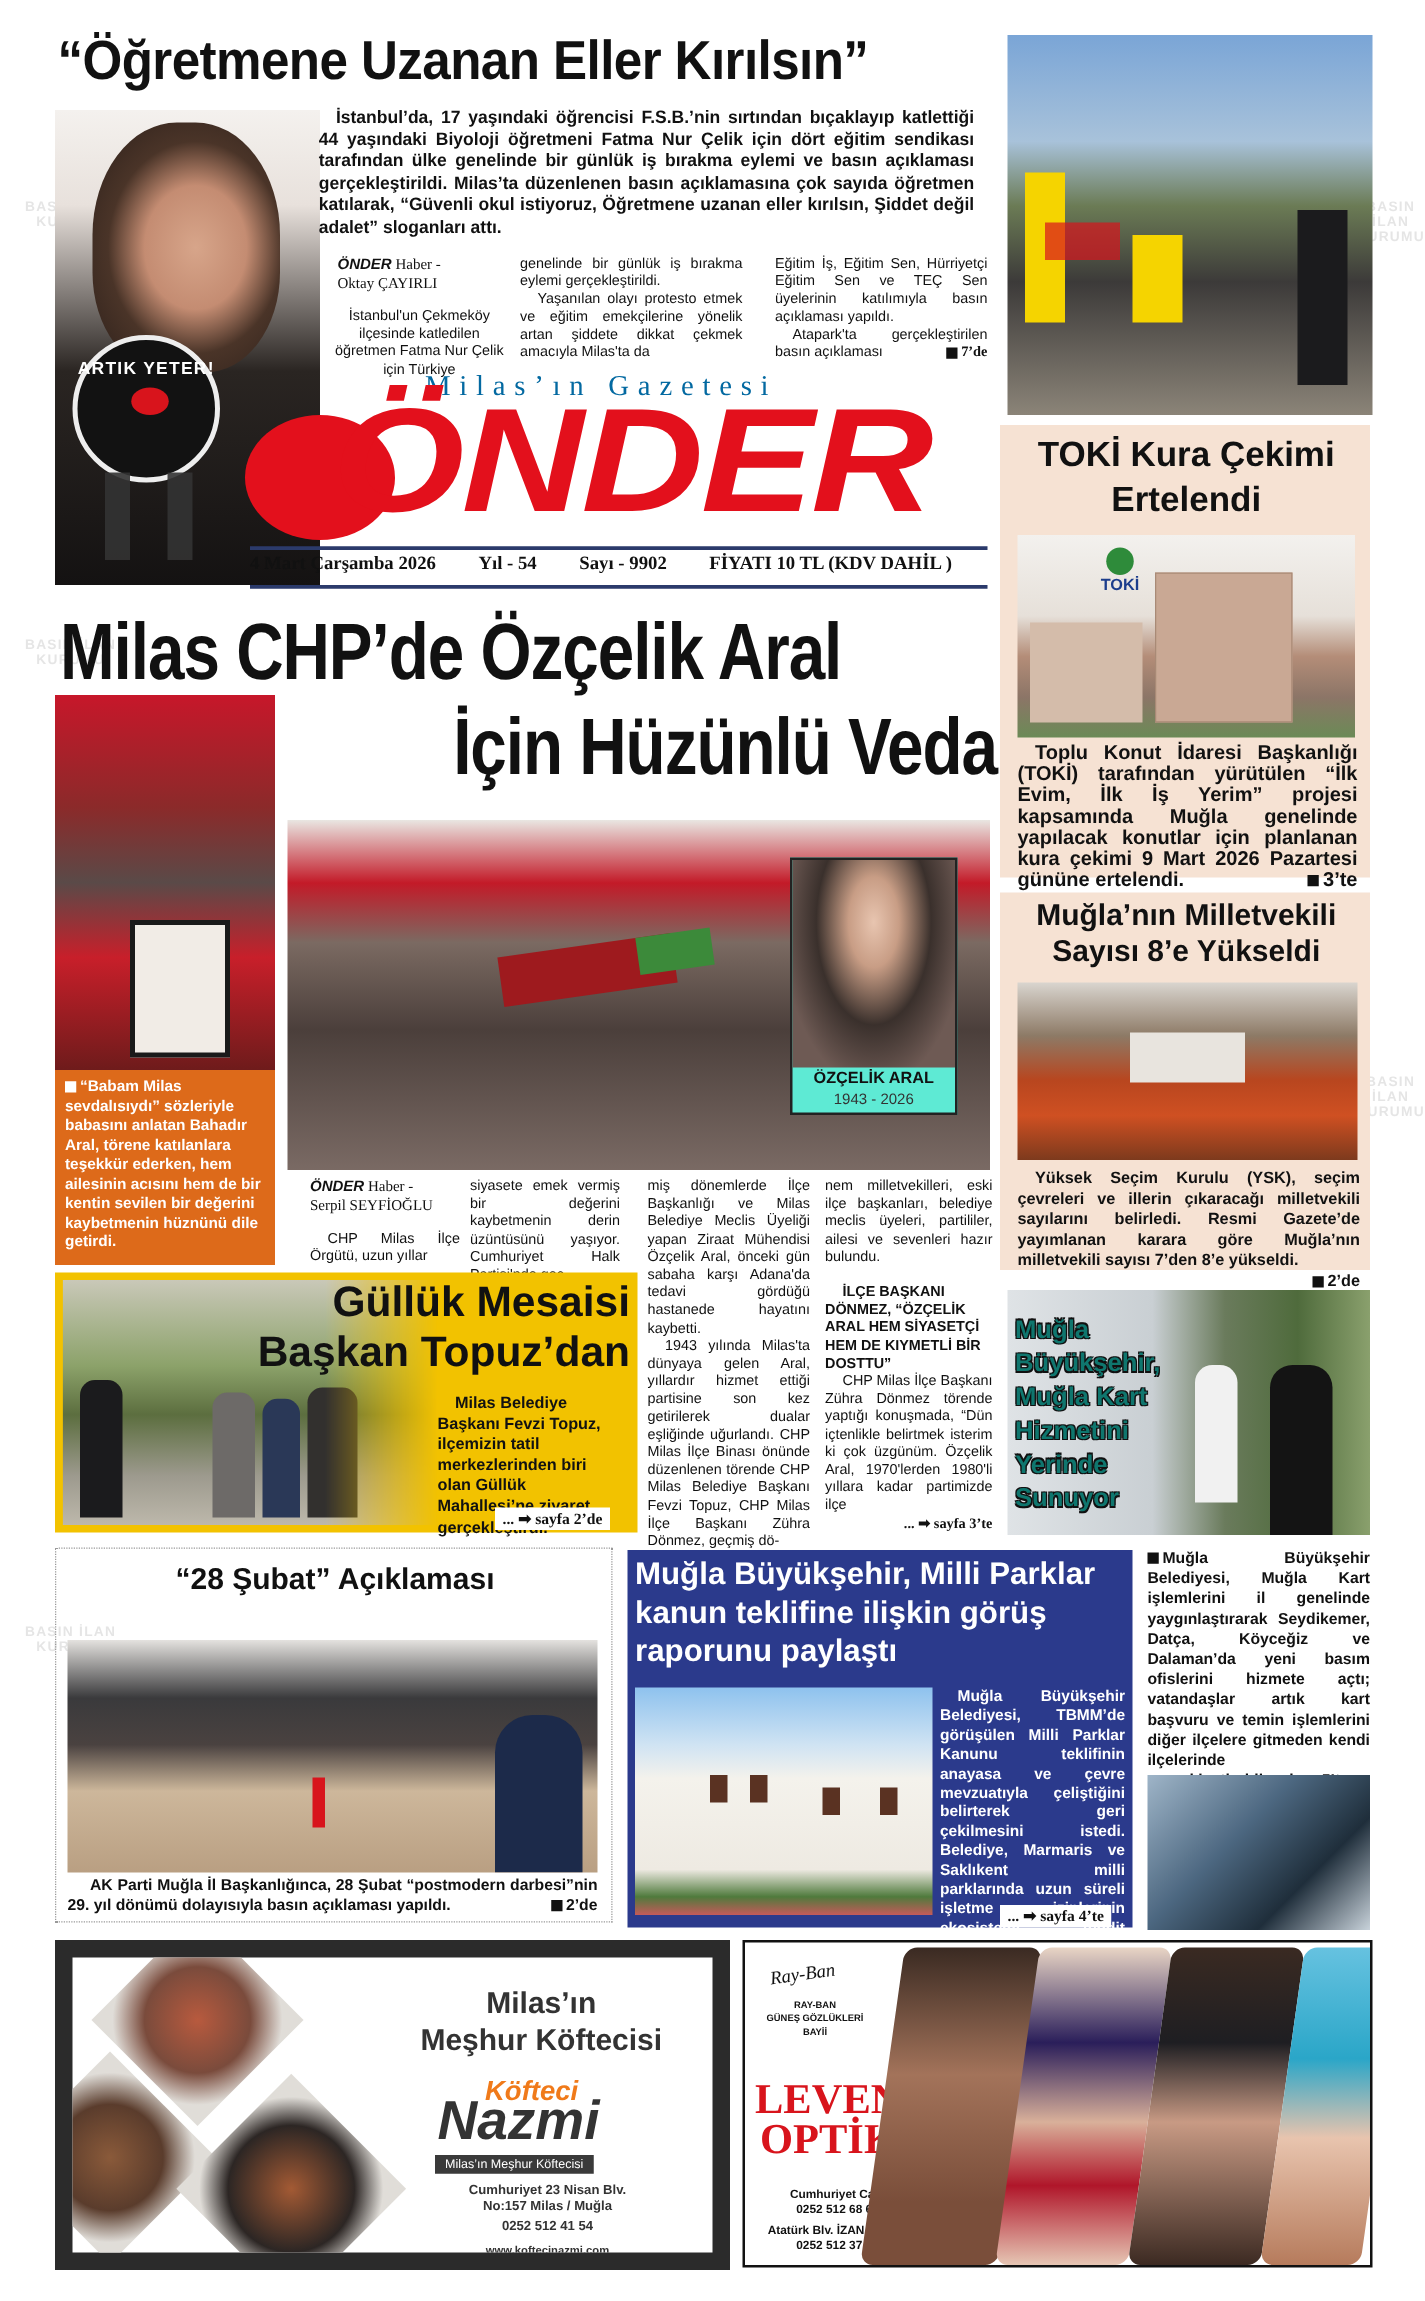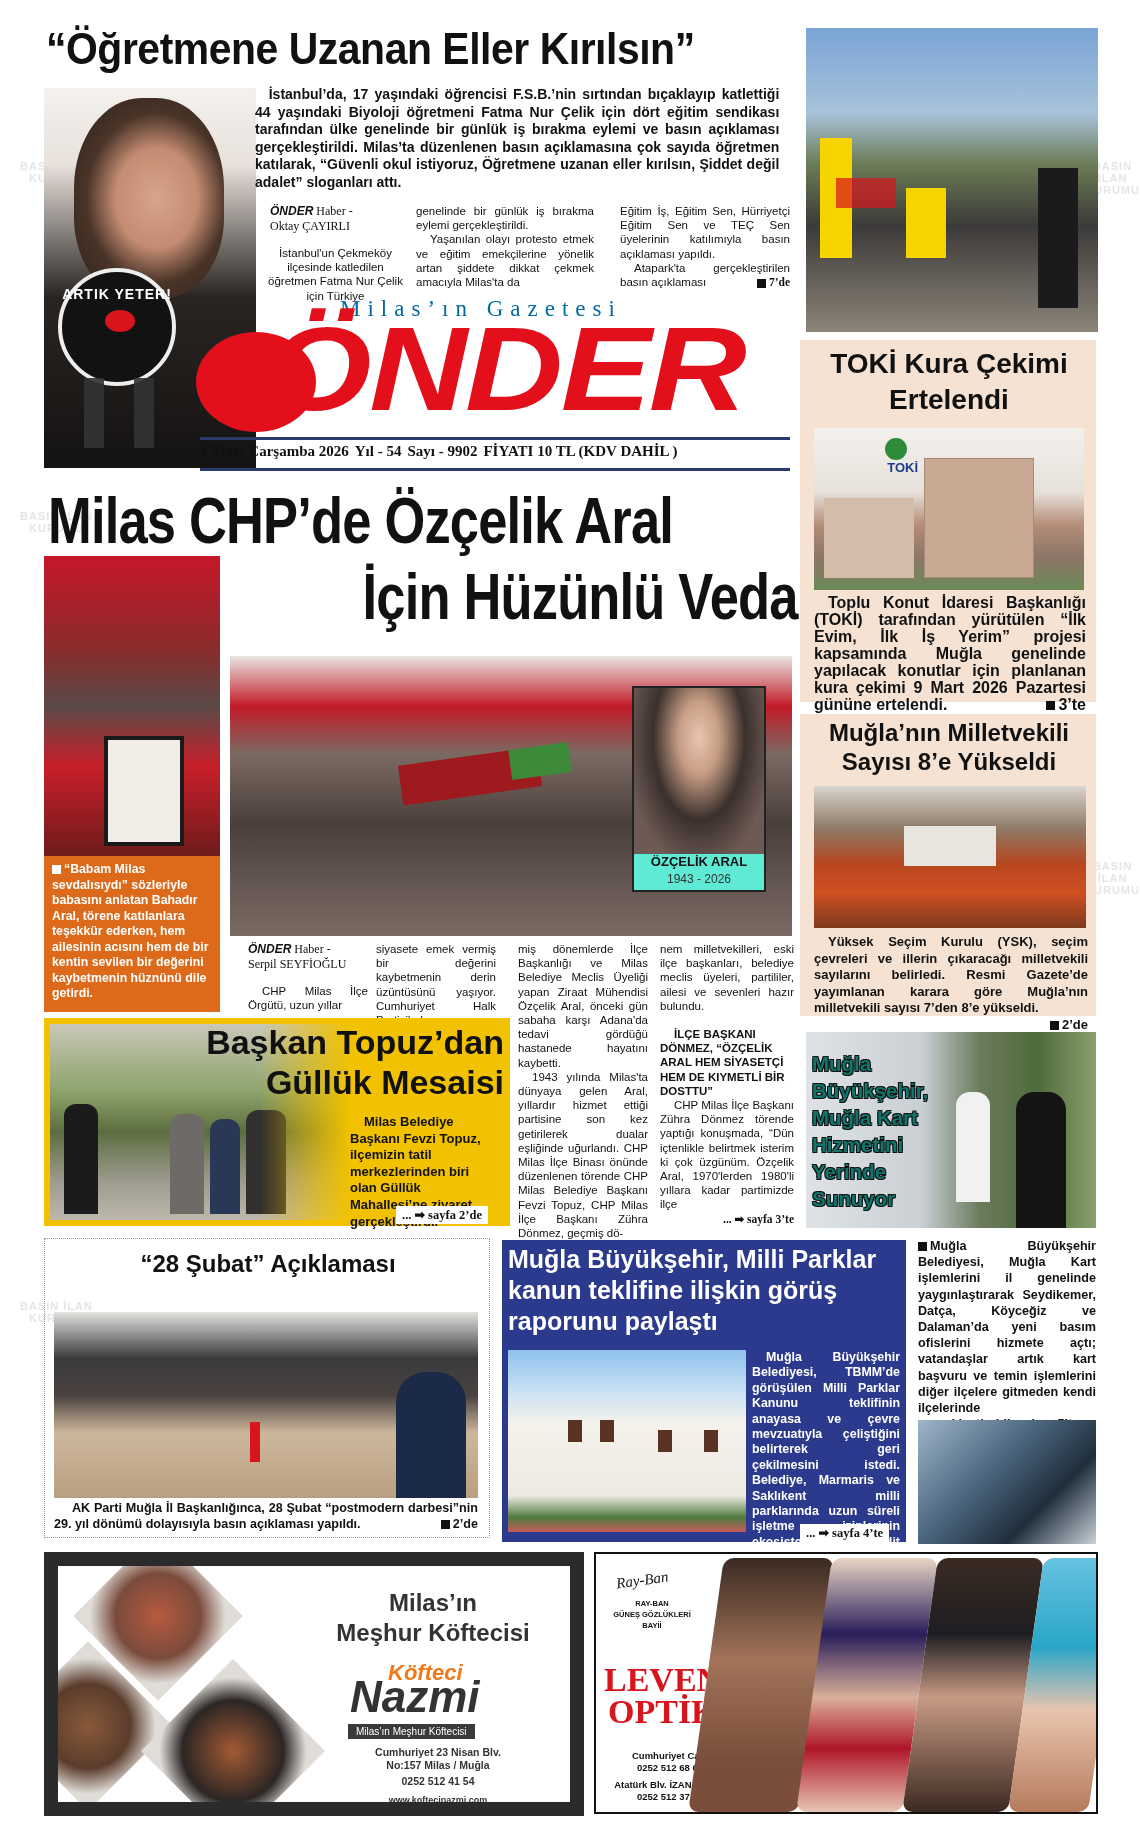--- a/index.html
+++ b/index.html
@@ -71,7 +71,7 @@
 </div>
 
 <div class="abs" style="left:200px;top:437px;width:590px;height:3px;background:#2b3a6b"></div>
-<div class="abs serif b" style="left:200px;top:443px;width:590px;font-size:15px;white-space:nowrap;display:flex;gap:6px">
+<div class="abs serif b" style="left:200px;top:443px;width:590px;font-size:15px;white-space:nowrap;display:flex;gap:34px">
   <span>4 Mart Çarşamba 2026</span>
   <span>Yıl - 54</span>
   <span>Sayı - 9902</span>

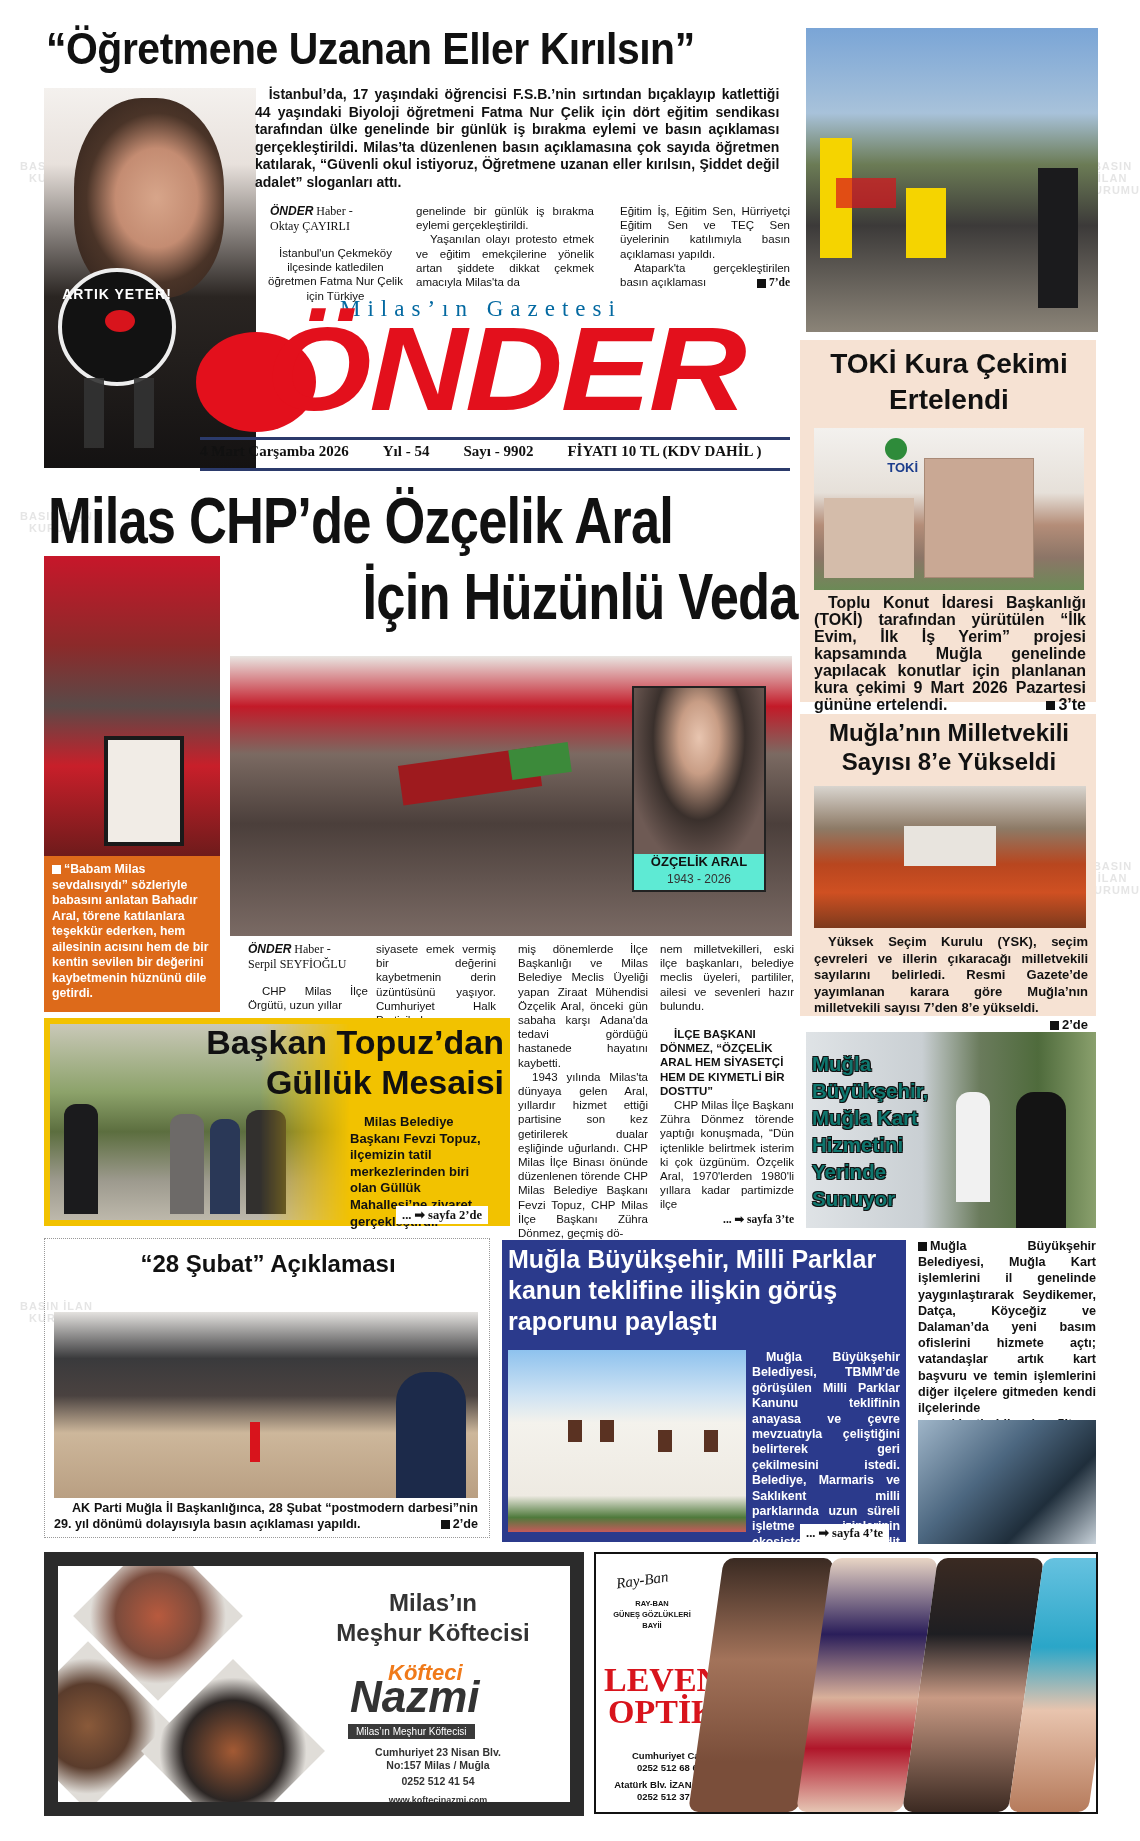--- a/index.html
+++ b/index.html
@@ -125,7 +125,7 @@
 <div class="abs" style="left:800px;top:340px;width:296px;height:362px;background:#f6e2d3"></div>
 <div class="abs b" style="left:808px;top:346px;width:282px;text-align:center;font-size:28px;line-height:36px">TOKİ Kura Çekimi Ertelendi</div>
 <div class="photo" style="left:814px;top:428px;width:270px;height:162px;background:linear-gradient(180deg,#f3f1ee 0%,#e6e0d9 40%,#b48d78 60%,#8c7567 80%,#6b8a56 100%)">
-  <div style="position:absolute;left:60px;top:10px;width:44px;height:48px;text-align:right">
+  <div style="position:absolute;left:60px;top:10px;width:44px;height:48px;text-align:center">
     <div style="width:22px;height:22px;margin:0 auto;border-radius:50%;background:#2e8b3a"></div>
     <div style="font-weight:bold;color:#1c3d8c;font-size:13px">TOKİ</div>
   </div>

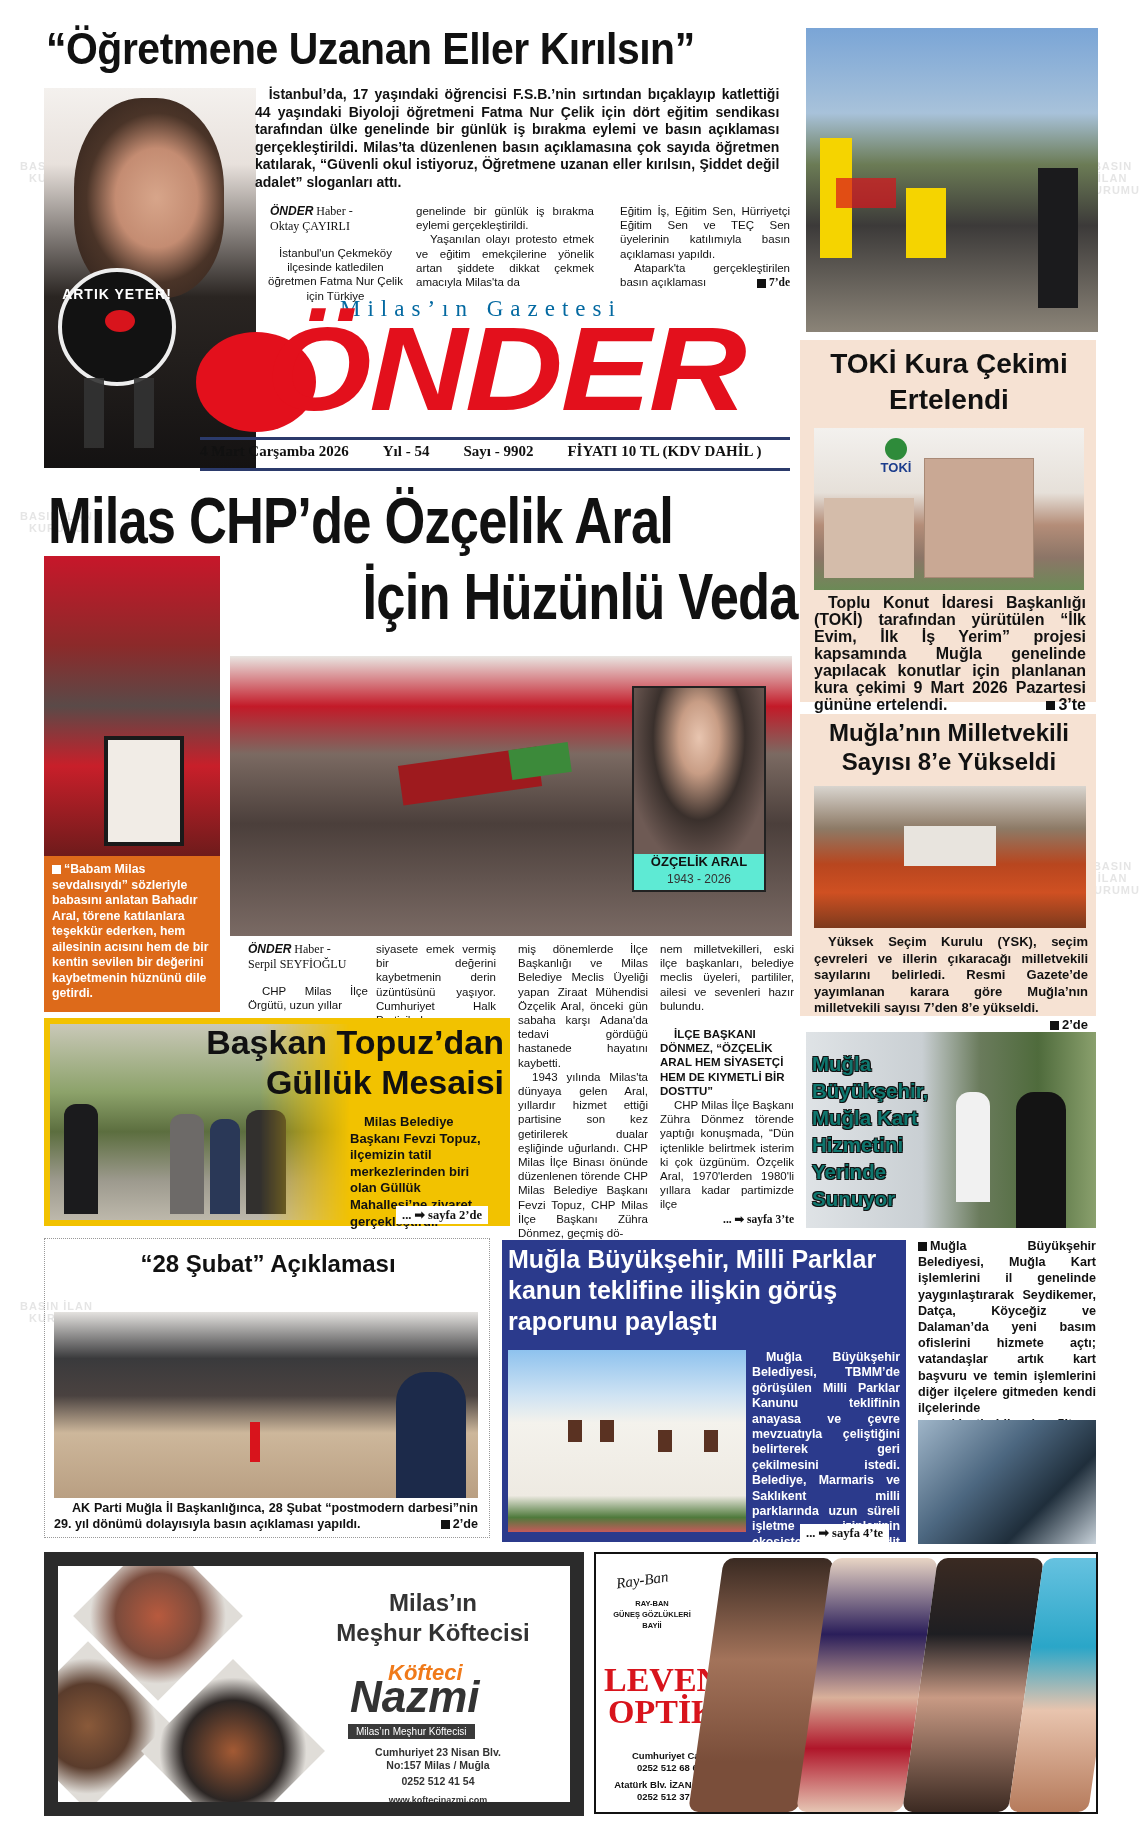--- a/index.html
+++ b/index.html
@@ -155,8 +155,8 @@
   <div style="position:absolute;left:196px;top:86px;width:40px;height:104px;background:#32302e;border-radius:12px 12px 0 0"></div>
 </div>
 <div class="abs b" style="left:150px;top:1022px;width:354px;text-align:right;font-size:34px;line-height:40px">
+  <div>Güllük Mesaisi</div>
   <div>Başkan Topuz’dan</div>
-  <div>Güllük Mesaisi</div>
 </div>
 <div class="abs b" style="left:350px;top:1114px;width:148px;font-size:13px;line-height:16.6px;text-indent:14px">Milas Belediye Başkanı Fevzi Topuz, ilçemizin tatil merkezlerinden biri olan Güllük Mahallesi’ne ziyaret gerçekleştirdi.</div>
 <div class="abs boxref" style="left:396px;top:1206px">

